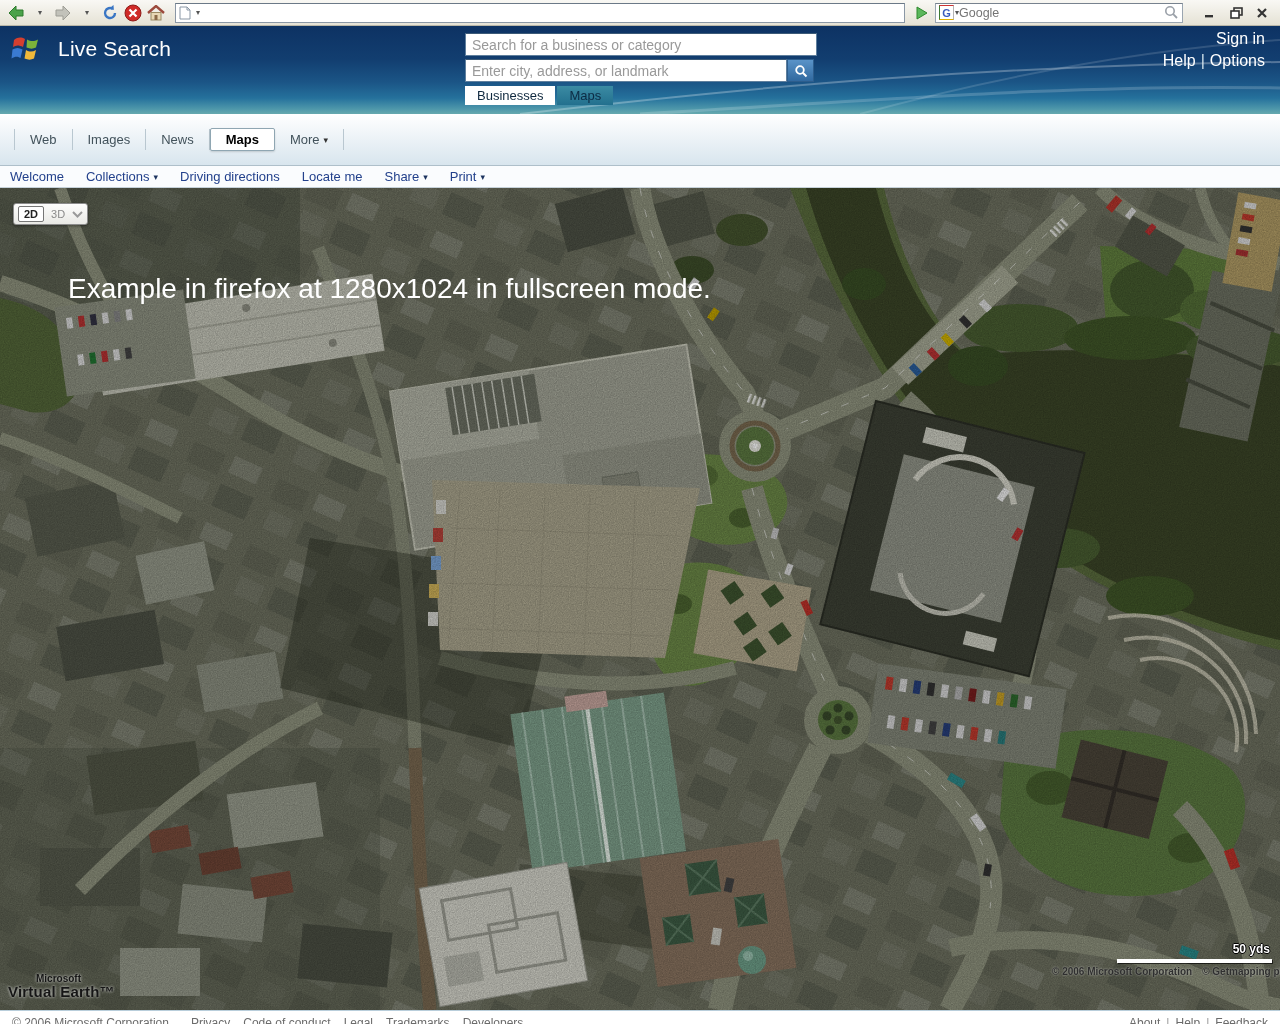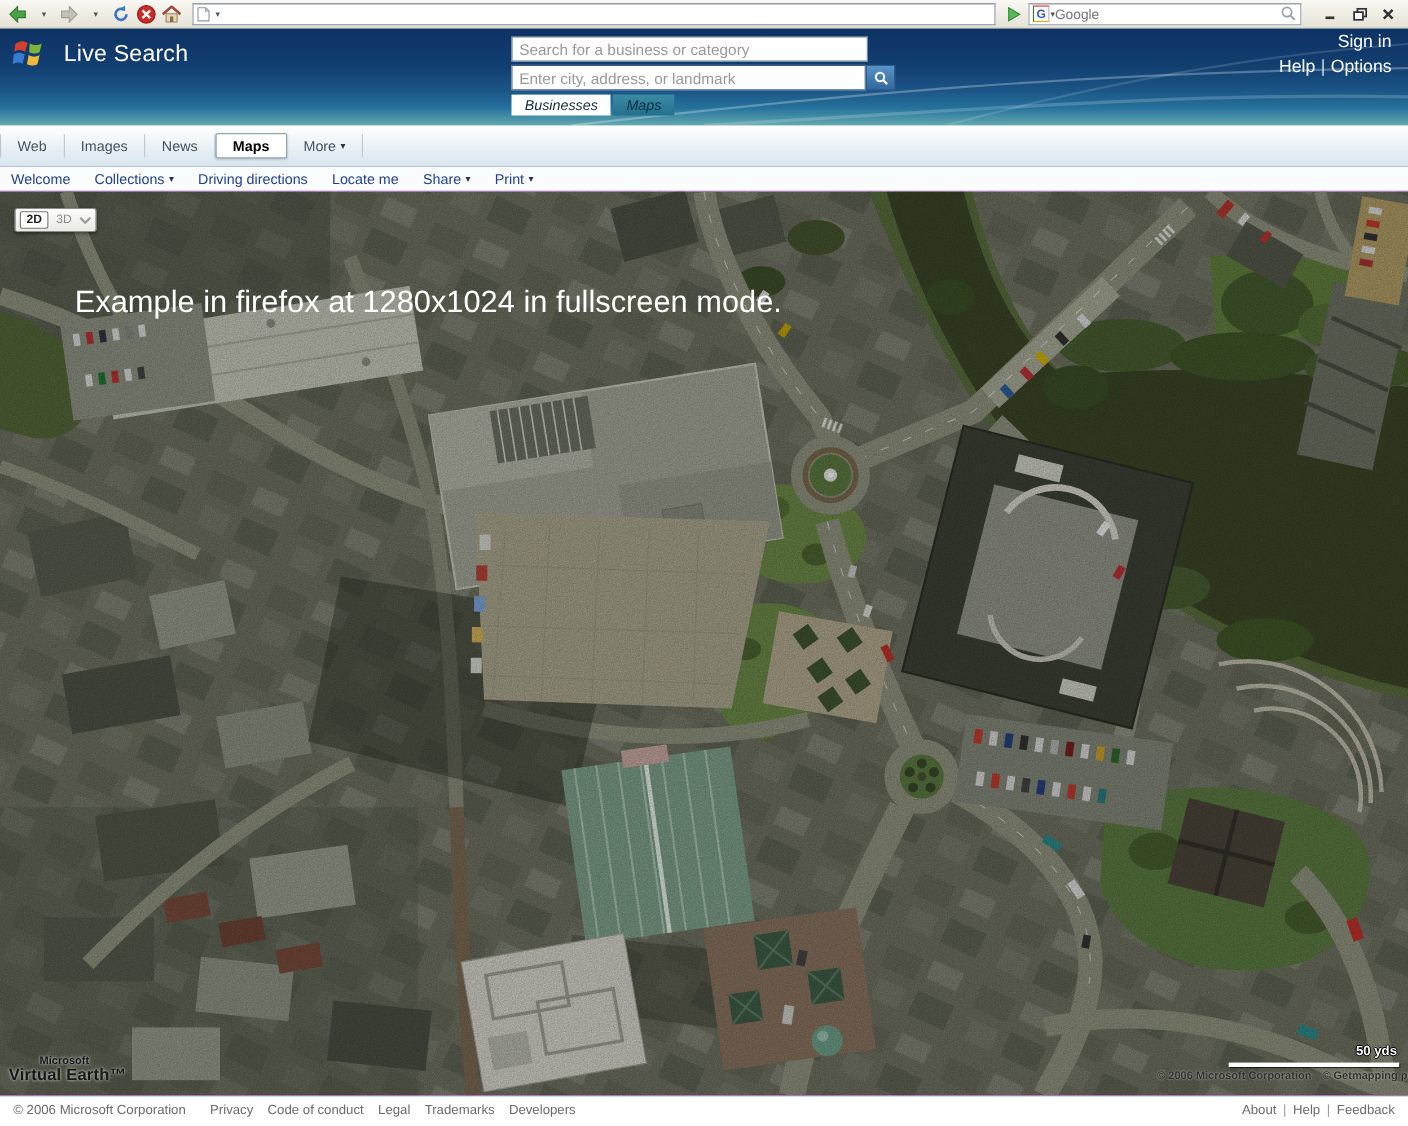--- a/index.html
+++ b/index.html
@@ -39,7 +39,7 @@
   .brand { position:absolute; left:10px; top:7px; display:flex; align-items:center; gap:12px; }
   .brand-title { color:#fff; font-size:21px; letter-spacing:.2px; }
   .hdr-search { position:absolute; left:465px; top:7px; width:352px; }
-  .hdr-search input { display:block; width:324px; height:23px; border:1px solid #5f7f9d;
+  .hdr-search input { display:block; width:352px; height:23px; border:1px solid #5f7f9d;
     border-top-color:#3c5a77; padding:2px 6px; font-size:14px; color:#333;
     font-family:"Liberation Sans",sans-serif; }
   .hdr-search input::placeholder { color:#999; }

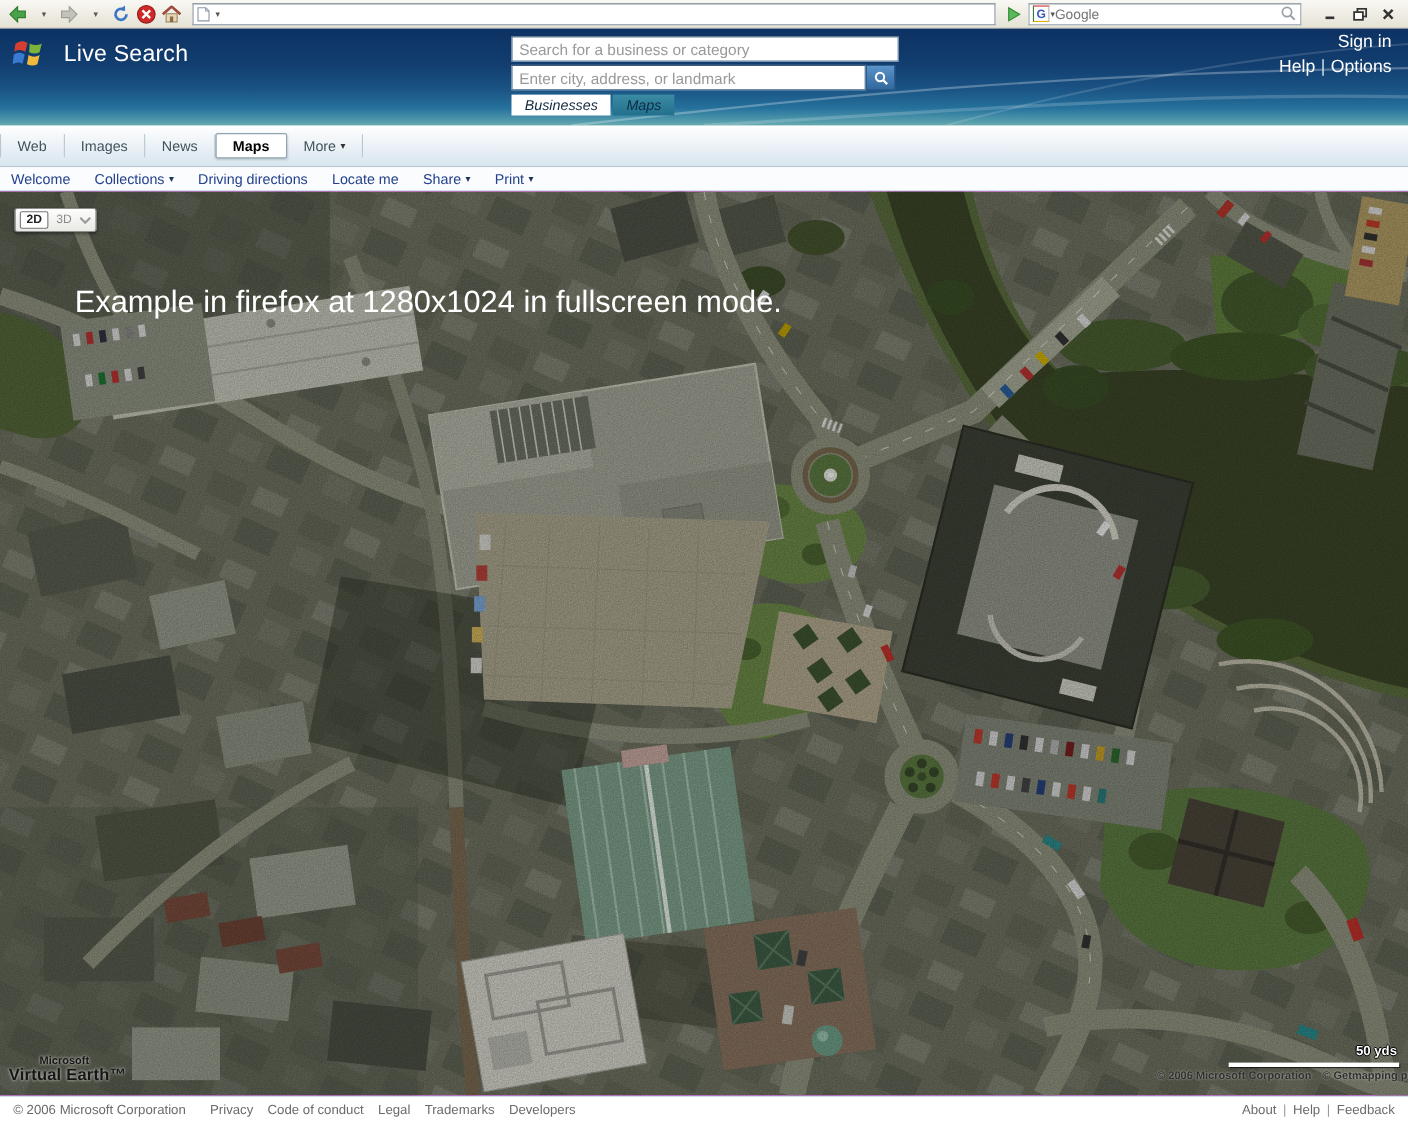--- a/index.html
+++ b/index.html
@@ -47,7 +47,7 @@
   .row2 input { width:322px; }
   .go-search { width:27px; height:23px; border:1px solid #2d5d8c; background:linear-gradient(#5a93c8,#31699f);
     display:flex; align-items:center; justify-content:center; cursor:pointer; }
-  .scope-tabs { display:flex; margin-top:4px; font-size:13px;font-style:italic; }
+  .scope-tabs { display:flex; margin-top:4px; font-size:13px; }
   .scope-tab { padding:2px 12px; cursor:pointer; color:#10293f; }
   .scope-tab.on { background:#fff; color:#10293f; }
   .scope-tab.off { background:linear-gradient(#3b8ba3,#23708e); color:#0c2b44; margin-left:2px; }

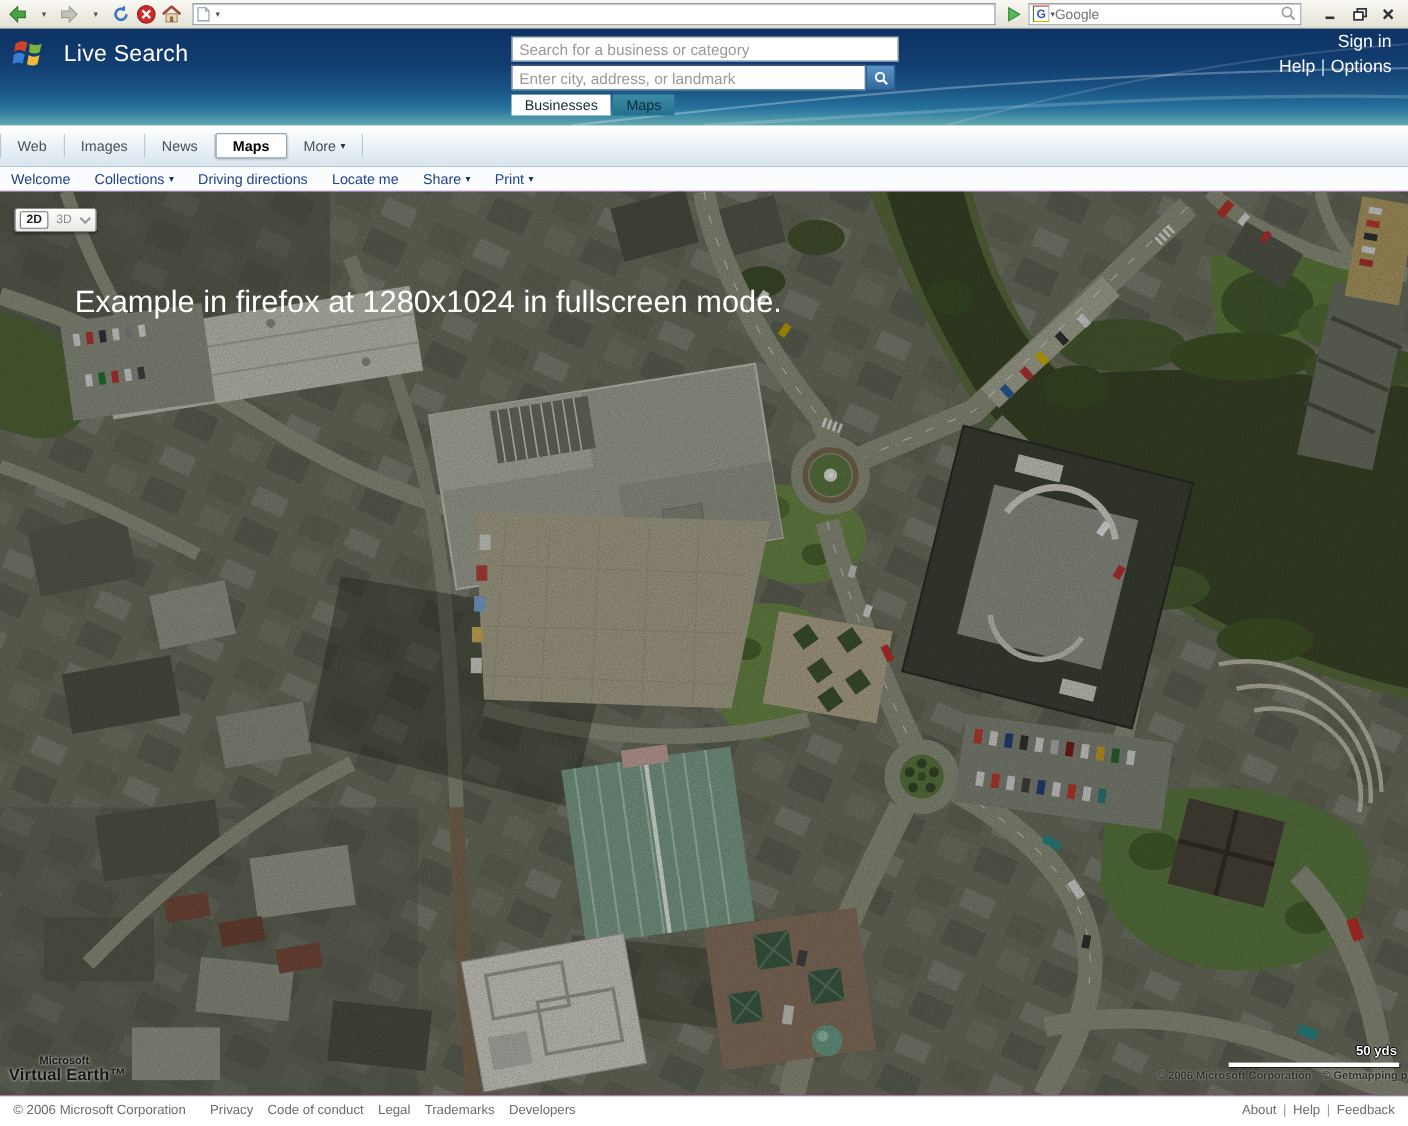--- a/index.html
+++ b/index.html
@@ -57,7 +57,7 @@
   .hdr-links .sep { margin:0 5px; color:#cfe0ea; }
 
   
-  .nav-tabs { height:38px; display:flex; align-items:center; 
+  .nav-tabs { height:52px; display:flex; align-items:center; padding-left:14px;
     background:linear-gradient(#ffffff,#d8e5ee); border-bottom:1px solid #aebfca; }
   .ntab { padding:3px 15px; font-size:13px; color:#42525b; border-right:1px solid #b9c7d0;
     cursor:pointer; display:flex; align-items:center; gap:4px; }

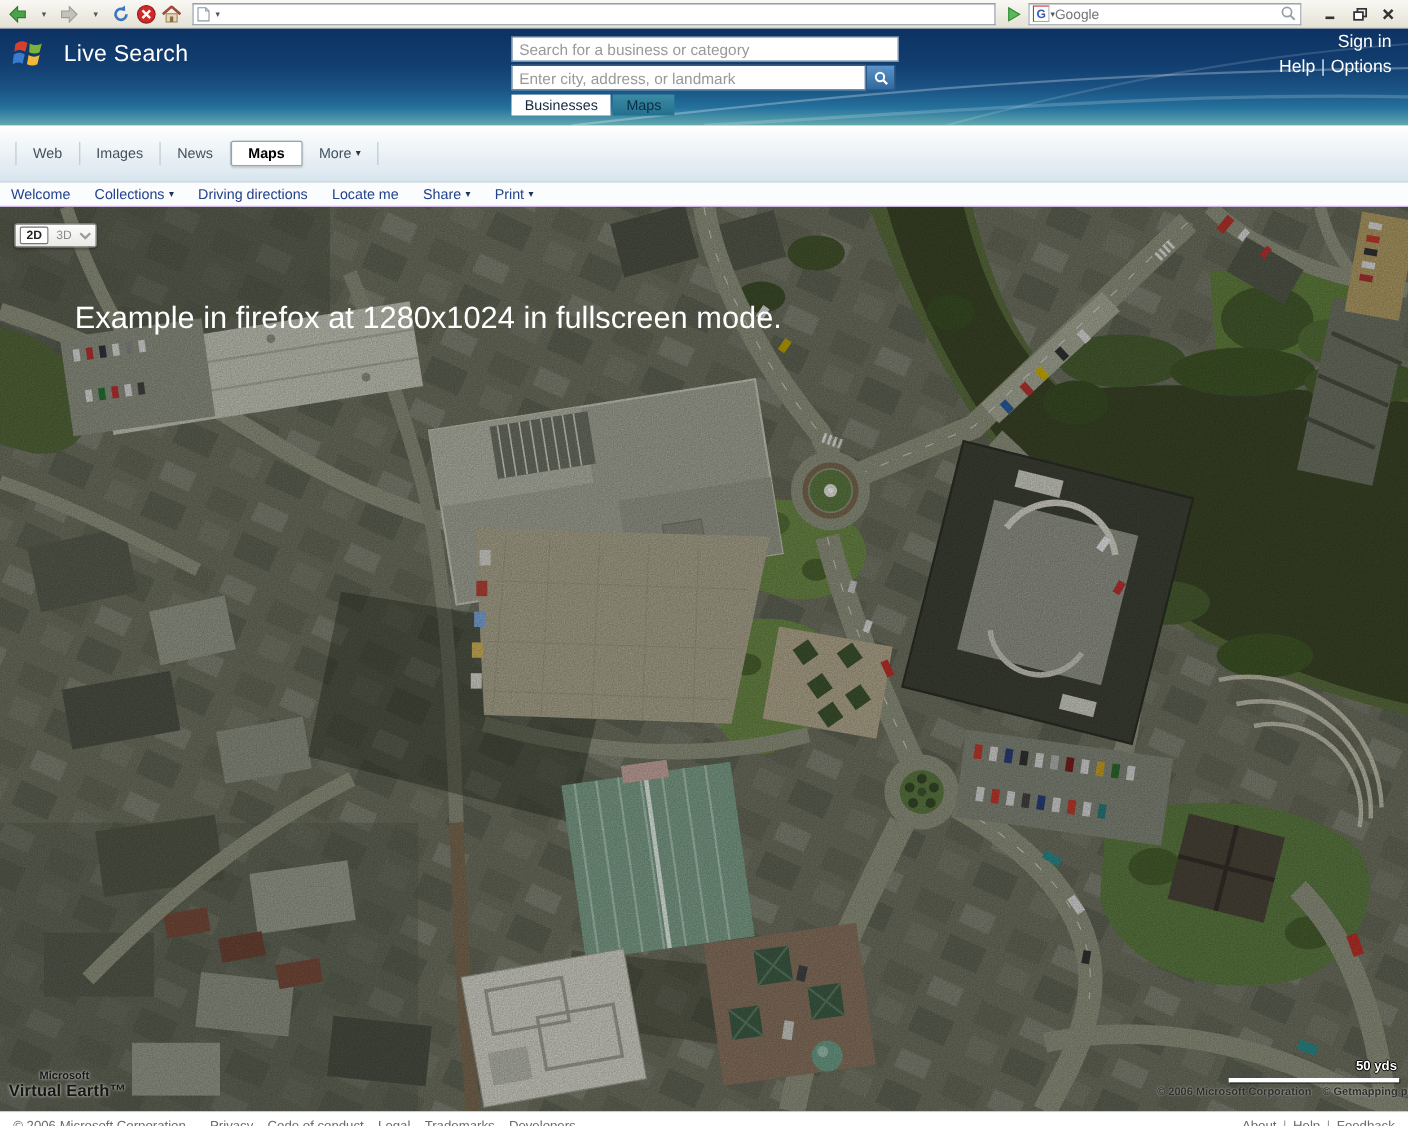--- a/index.html
+++ b/index.html
@@ -89,7 +89,7 @@
     text-shadow:0 0 3px rgba(255,255,255,.55),0 0 3px rgba(255,255,255,.4); line-height:1.05; }
   .ve-logo .ms { font-size:10px; font-weight:bold;margin-left:28px; }
   .ve-logo .ve { font-size:15px; font-weight:bold; letter-spacing:.2px; }
-  .scale-wrap { position:absolute; right:8px; bottom:12px; width:220px; text-align:right;
+  .scale-wrap { position:absolute; right:8px; bottom:33px; width:220px; text-align:right;
     pointer-events:none; }
   .scale-label { font-size:12px; font-weight:bold; color:#fff; margin-right:2px;
     text-shadow:-1px 0 #000,1px 0 #000,0 -1px #000,0 1px #000; }

